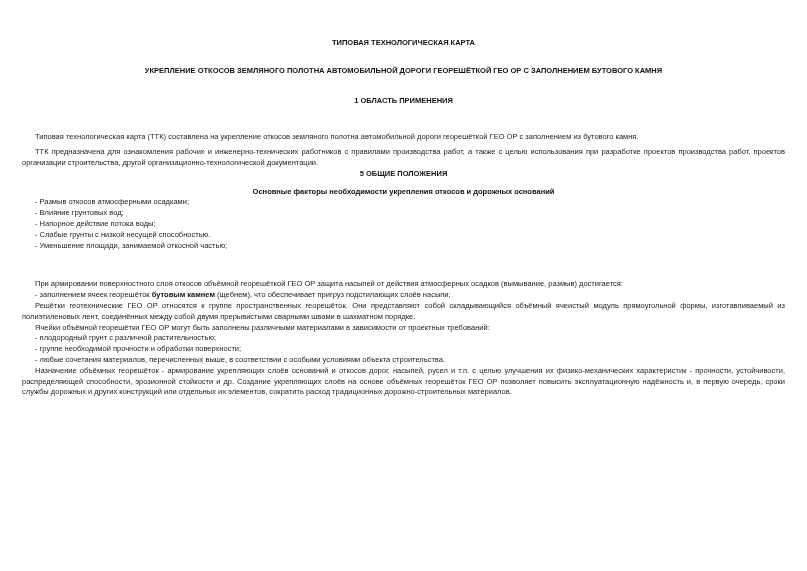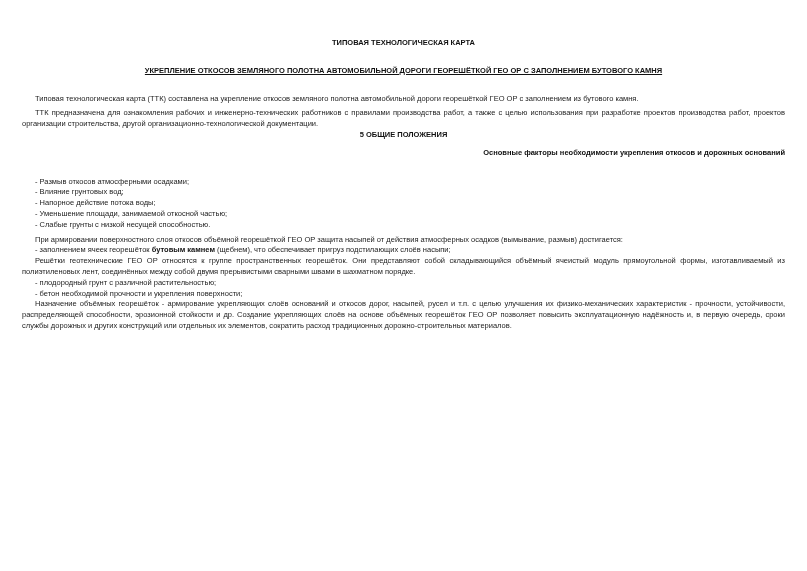--- a/index.html
+++ b/index.html
@@ -24,7 +24,7 @@
     font-size: 7.5px;
     color: #111111;
   }
-  .t2 { margin-top: 17px; text-decoration: underline; }
+  .t2 { margin-top: 17px; }
   .h-sec1 { margin-top: 19px; }
   .p {
     text-align: justify;

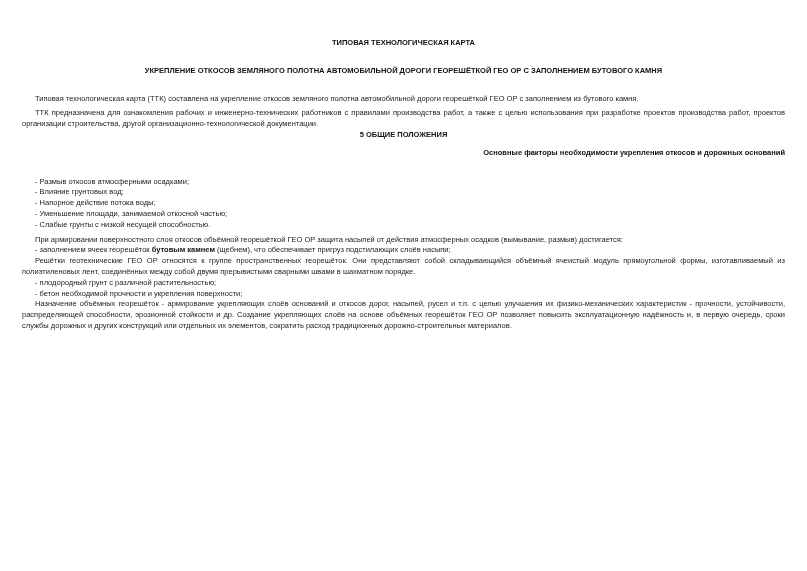--- a/index.html
+++ b/index.html
@@ -52,6 +52,7 @@
 
   <div class="heading t2">УКРЕПЛЕНИЕ ОТКОСОВ ЗЕМЛЯНОГО ПОЛОТНА АВТОМОБИЛЬНОЙ ДОРОГИ ГЕОРЕШЁТКОЙ ГЕО ОР С ЗАПОЛНЕНИЕМ БУТОВОГО КАМНЯ</div>
 
+  <div class="heading h-sec1">1 ОБЛАСТЬ ПРИМЕНЕНИЯ</div>
 
   <p class="p m-p1">Типовая технологическая карта (ТТК) составлена на укрепление откосов земляного полотна автомобильной дороги георешёткой ГЕО ОР с заполнением из бутового камня.</p>
   <p class="p m-p2">ТТК предназначена для ознакомления рабочих и инженерно-технических работников с правилами производства работ, а также с целью использования при разработке проектов производства работ, проектов организации строительства, другой организационно-технологической документации.</p>

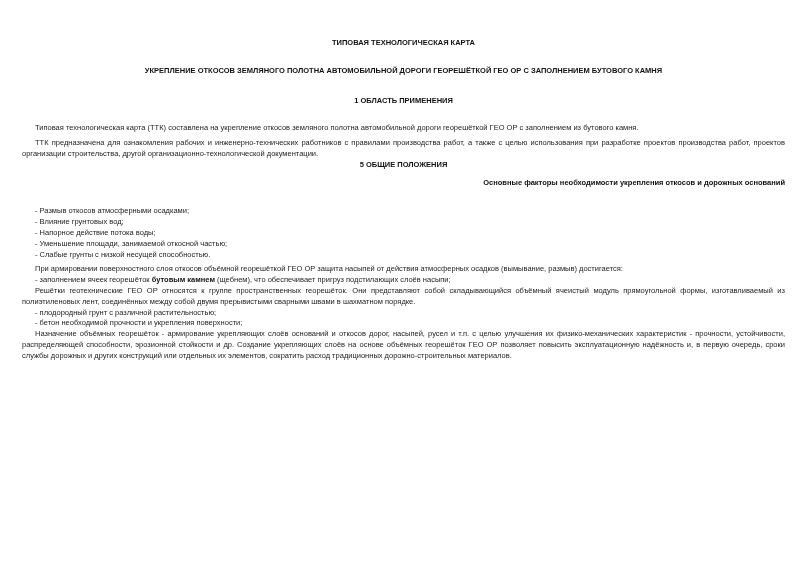--- a/index.html
+++ b/index.html
@@ -31,7 +31,7 @@
     text-indent: 13px;
     color: #1c1c1c;
   }
-  .m-p1 { margin-top: 17px; }
+  .m-p1 { margin-top: 26px; }
   .m-p2 { margin-top: 4px; }
   .m-sub1 { margin-top: 7px; text-align: right; }
   .m-factors { margin-top: 18px; }

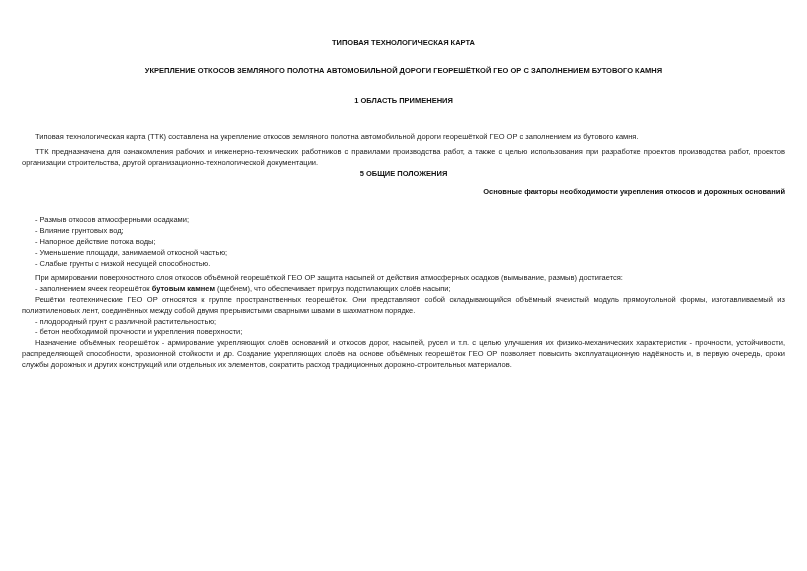--- a/index.html
+++ b/index.html
@@ -33,7 +33,7 @@
   }
   .m-p1 { margin-top: 26px; }
   .m-p2 { margin-top: 4px; }
-  .m-sub1 { margin-top: 7px; text-align: right; }
+  .m-sub1 { margin-top: 7px; }
   .m-factors { margin-top: 18px; }
   .m-p3 { margin-top: 4px; }
   .link {

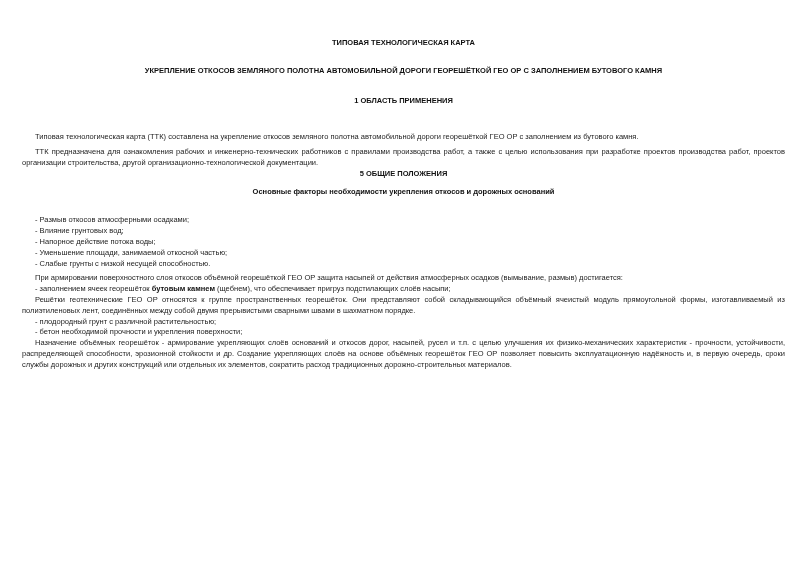--- a/index.html
+++ b/index.html
@@ -34,7 +34,7 @@
   .m-p1 { margin-top: 26px; }
   .m-p2 { margin-top: 4px; }
   .m-sub1 { margin-top: 7px; }
-  .m-factors { margin-top: 18px; }
+  .m-factors { }
   .m-p3 { margin-top: 4px; }
   .link {
     color: #2b2bd0;

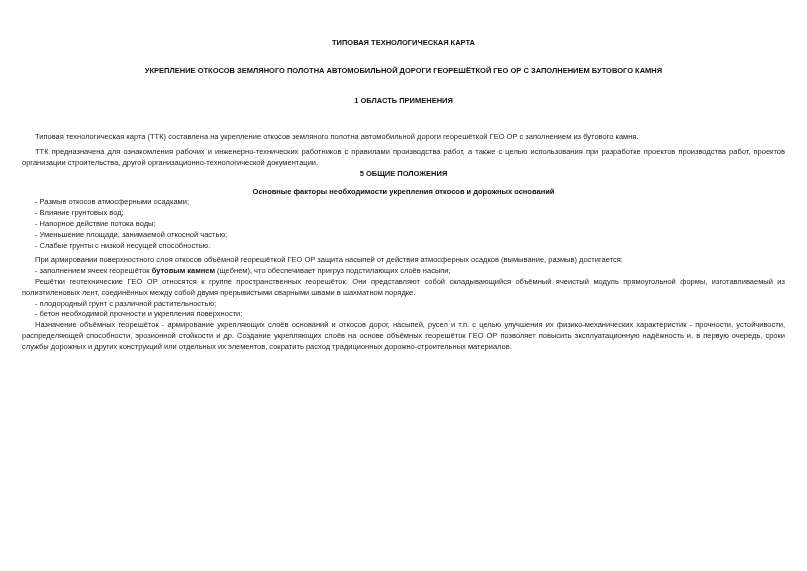--- a/index.html
+++ b/index.html
@@ -65,8 +65,8 @@
     <p class="p">- Размыв откосов атмосферными осадками;</p>
     <p class="p">- Влияние грунтовых вод;</p>
     <p class="p">- Напорное действие потока воды;</p>
+    <p class="p">- Слабые грунты с низкой несущей способностью.</p>
     <p class="p">- Уменьшение площади, занимаемой откосной частью;</p>
-    <p class="p">- Слабые грунты с низкой несущей способностью.</p>
   </div>
 
 

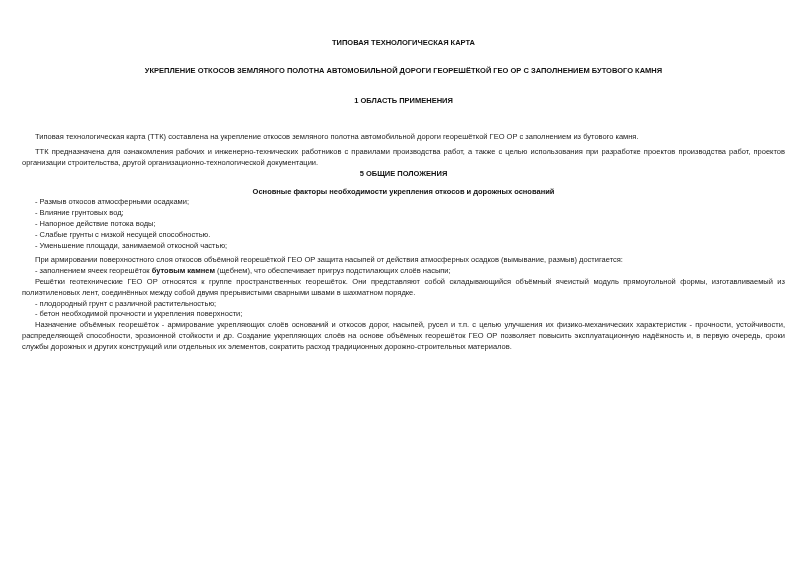--- a/index.html
+++ b/index.html
@@ -35,7 +35,7 @@
   .m-p2 { margin-top: 4px; }
   .m-sub1 { margin-top: 7px; }
   .m-factors { }
-  .m-p3 { margin-top: 4px; }
+  .m-p3 { margin-top: 28px; }
   .link {
     color: #2b2bd0;
     text-decoration: none;

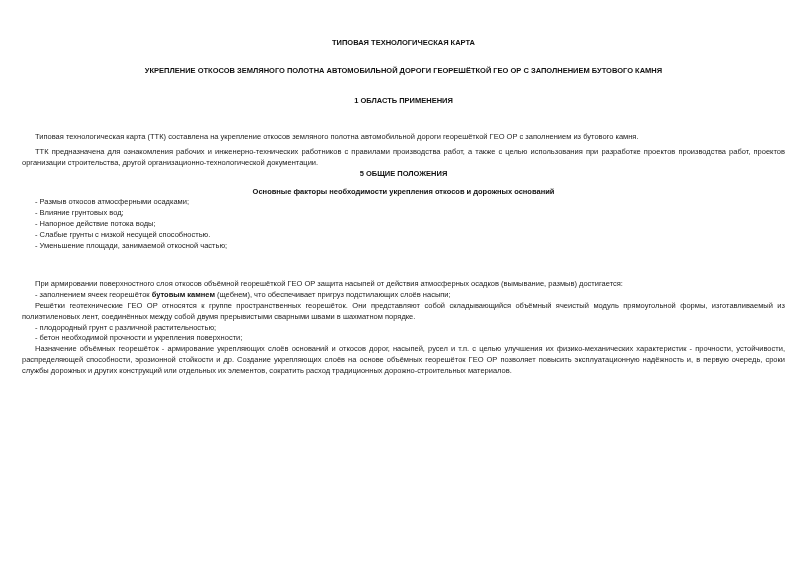--- a/index.html
+++ b/index.html
@@ -77,6 +77,7 @@
 
   <p class="p">Решётки геотехнические ГЕО ОР относятся к группе пространственных георешёток. Они представляют собой складывающийся объёмный ячеистый модуль прямоугольной формы, изготавливаемый из полиэтиленовых лент, соединённых между собой двумя прерывистыми сварными швами в шахматном порядке.</p>
 
+  <p class="p">Ячейки объёмной георешётки ГЕО ОР могут быть заполнены различными материалами в зависимости от проектных требований:</p>
 
   <div>
     <p class="p">- плодородный грунт с различной растительностью;</p>

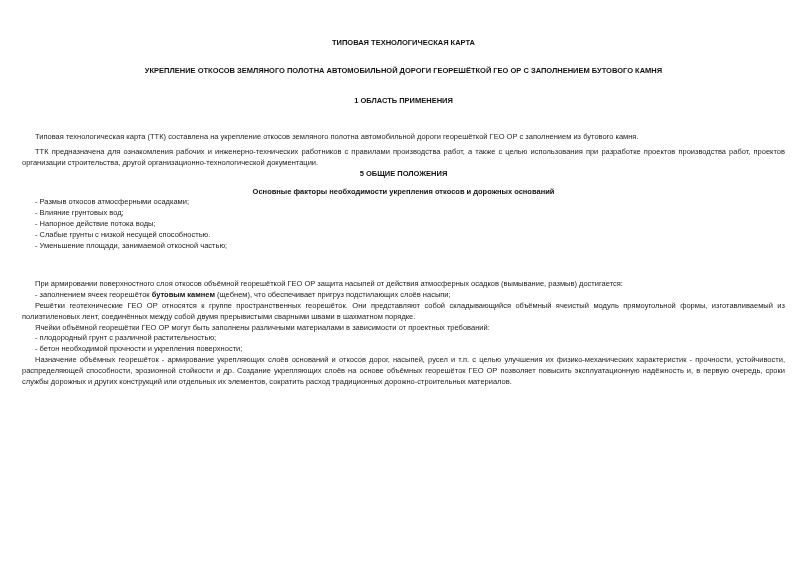--- a/index.html
+++ b/index.html
@@ -81,7 +81,7 @@
 
   <div>
     <p class="p">- плодородный грунт с различной растительностью;</p>
-    <p class="p">- бетон необходимой прочности и укрепления поверхности;</p>
+    <p class="p">- группе необходимой прочности и обработки поверхности;</p>
   </div>
 
   <p class="p">Назначение объёмных георешёток - армирование укрепляющих слоёв оснований и откосов дорог, насыпей, русел и т.п. с целью улучшения их физико-механических характеристик - прочности, устойчивости, распределяющей способности, эрозионной стойкости и др. Создание укрепляющих слоёв на основе объёмных георешёток ГЕО ОР позволяет повысить эксплуатационную надёжность и, в первую очередь, сроки службы дорожных и других конструкций или отдельных их элементов, сократить расход традиционных дорожно-строительных материалов.</p>

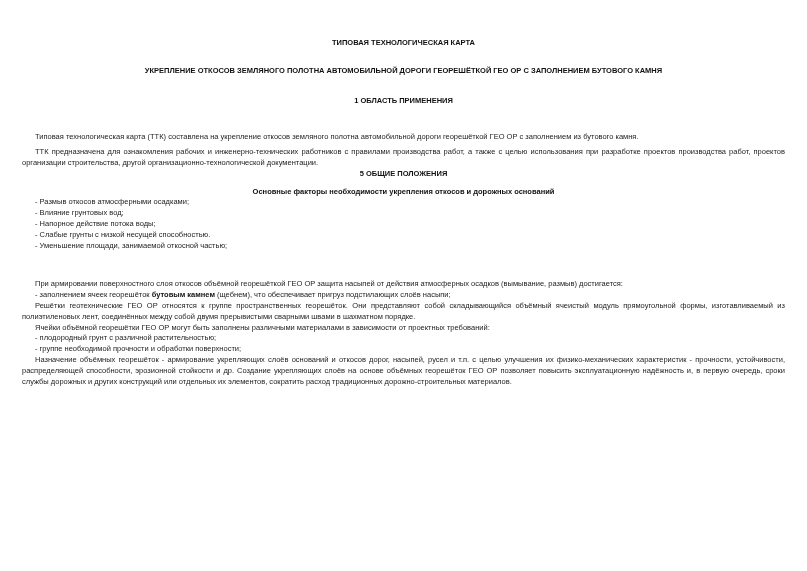--- a/index.html
+++ b/index.html
@@ -82,6 +82,7 @@
   <div>
     <p class="p">- плодородный грунт с различной растительностью;</p>
     <p class="p">- группе необходимой прочности и обработки поверхности;</p>
+    <p class="p">- любые сочетания материалов, перечисленных выше, в соответствии с особыми условиями объекта строительства.</p>
   </div>
 
   <p class="p">Назначение объёмных георешёток - армирование укрепляющих слоёв оснований и откосов дорог, насыпей, русел и т.п. с целью улучшения их физико-механических характеристик - прочности, устойчивости, распределяющей способности, эрозионной стойкости и др. Создание укрепляющих слоёв на основе объёмных георешёток ГЕО ОР позволяет повысить эксплуатационную надёжность и, в первую очередь, сроки службы дорожных и других конструкций или отдельных их элементов, сократить расход традиционных дорожно-строительных материалов.</p>

